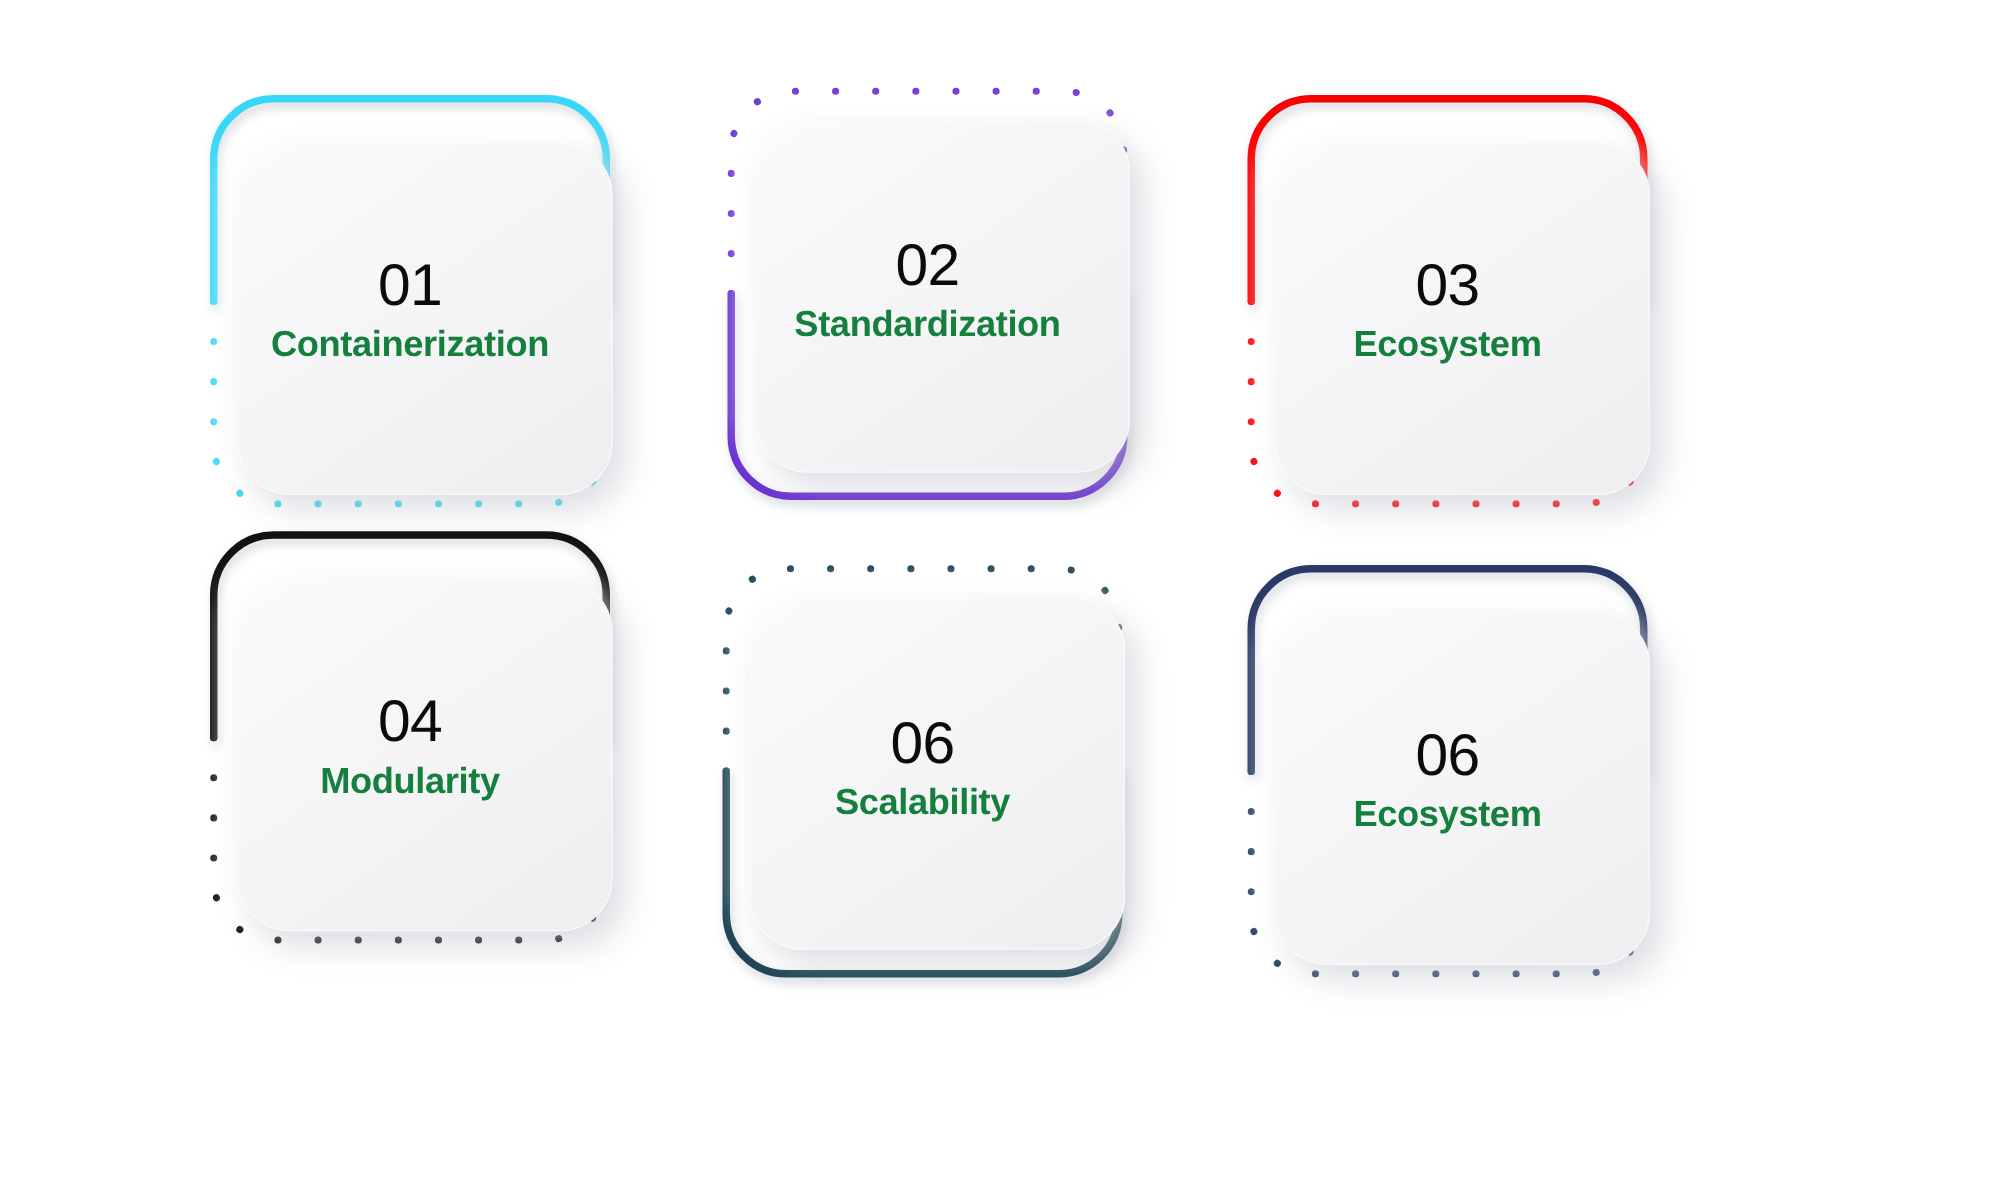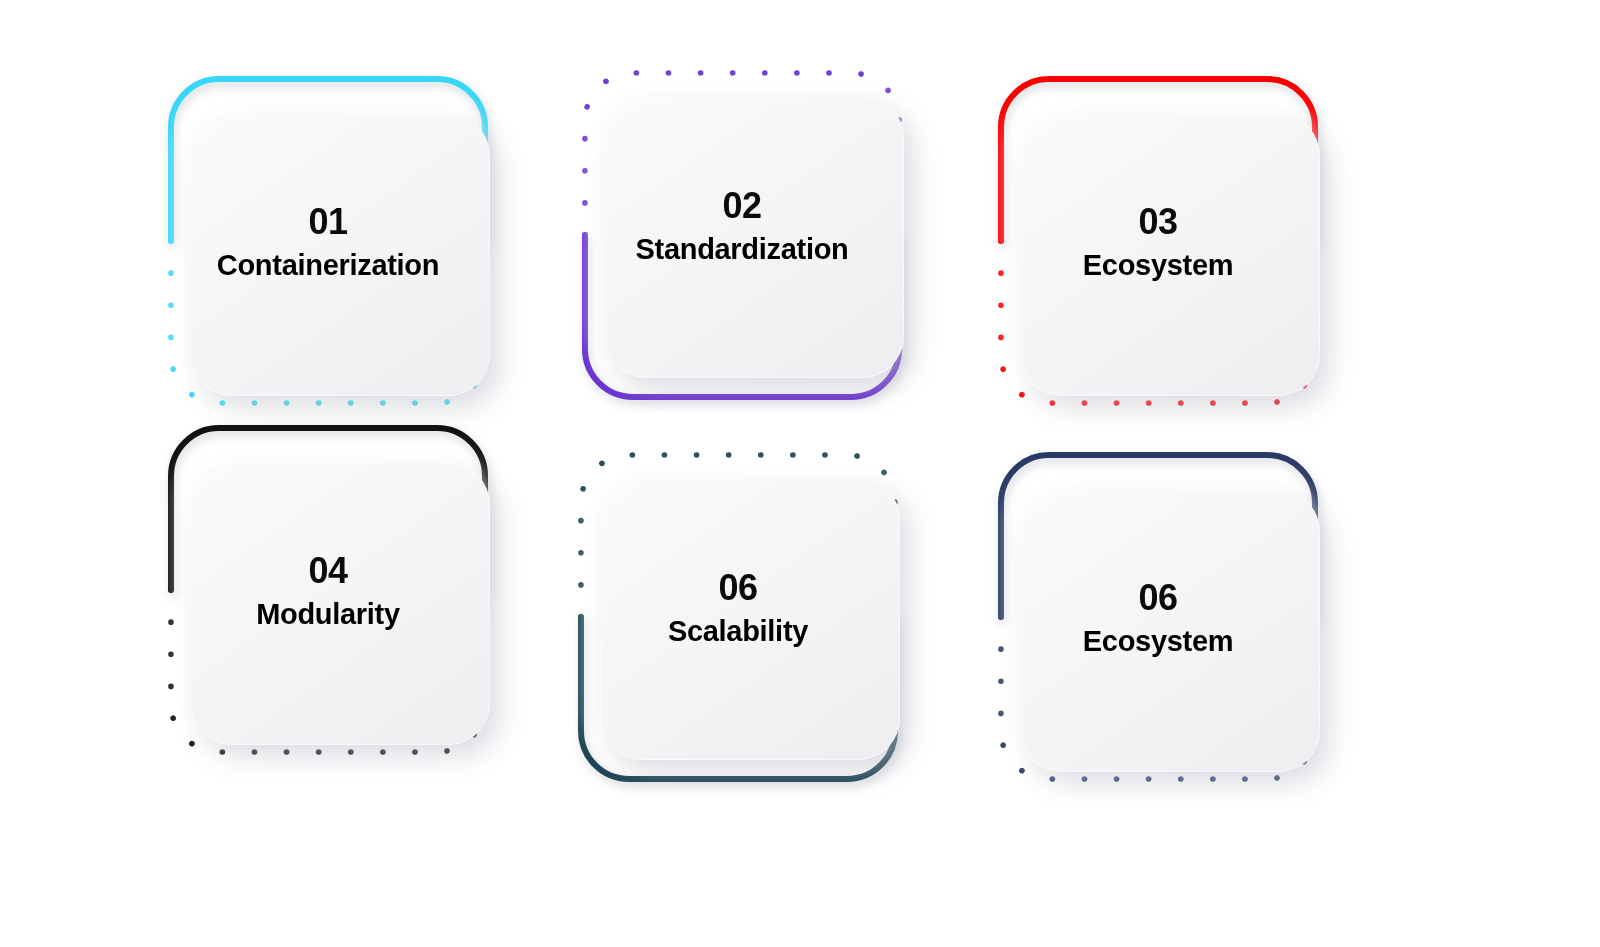--- a/index.html
+++ b/index.html
@@ -72,8 +72,8 @@
 
   .num {
     font-family: "Liberation Sans", "DejaVu Sans", sans-serif;
-    font-size: 36px;
-    font-weight: 700;
+    font-size: 47px;
+    font-weight: 400;
     letter-spacing: -0.5px;
     color: #0b0b0d;
     line-height: 1.0;

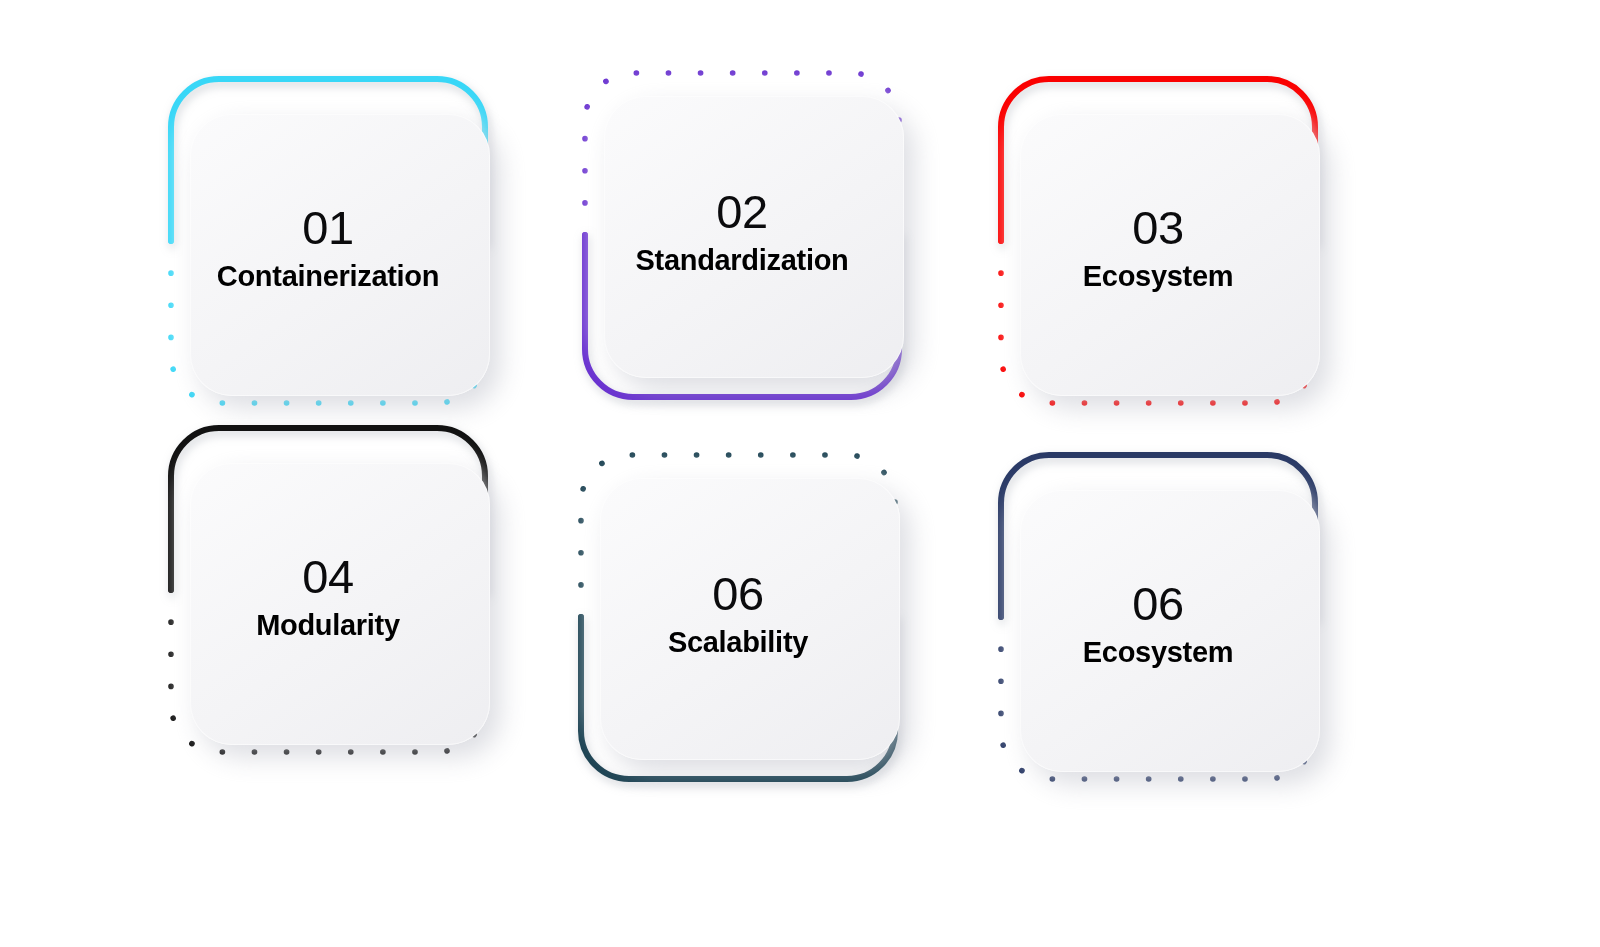--- a/index.html
+++ b/index.html
@@ -84,7 +84,7 @@
     font-size: 29px;
     font-weight: 700;
     letter-spacing: -0.3px;
-    color: #000000;
+    color: #15803d;
     line-height: 1.05;
     margin: 0;
     white-space: nowrap;

